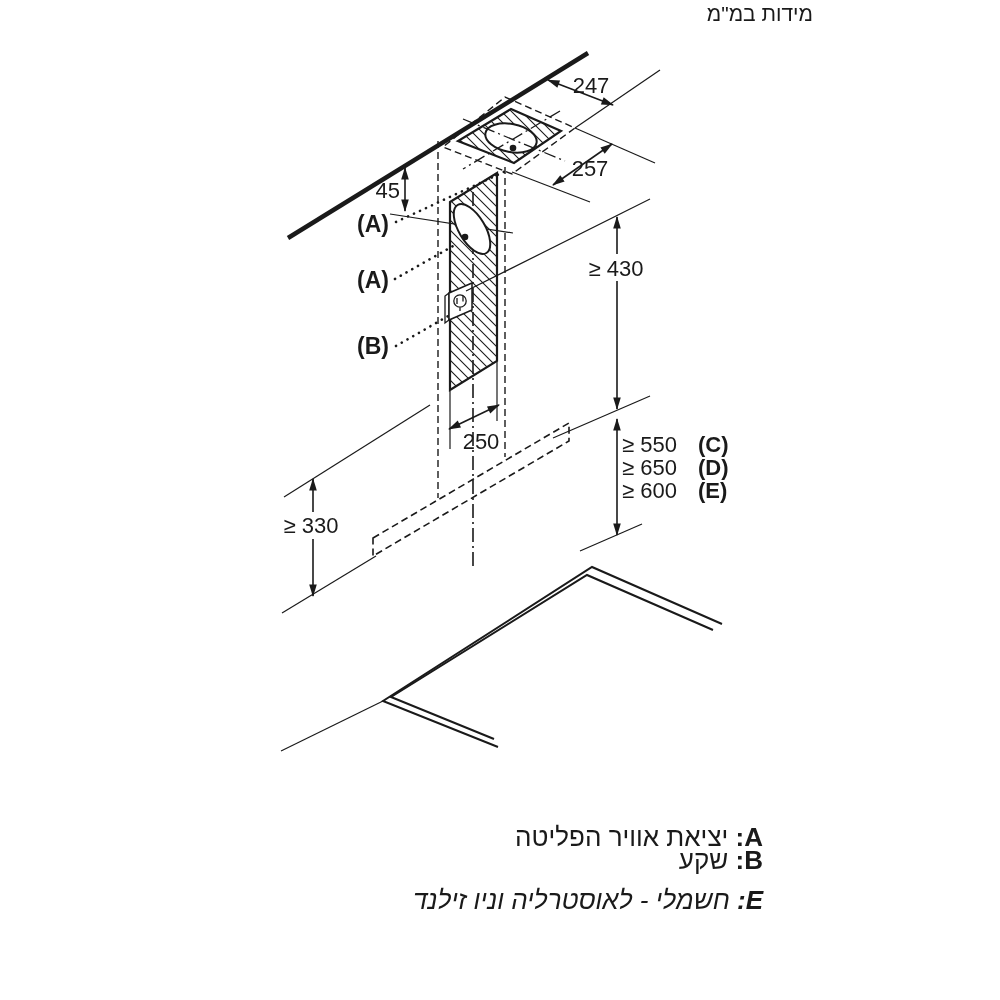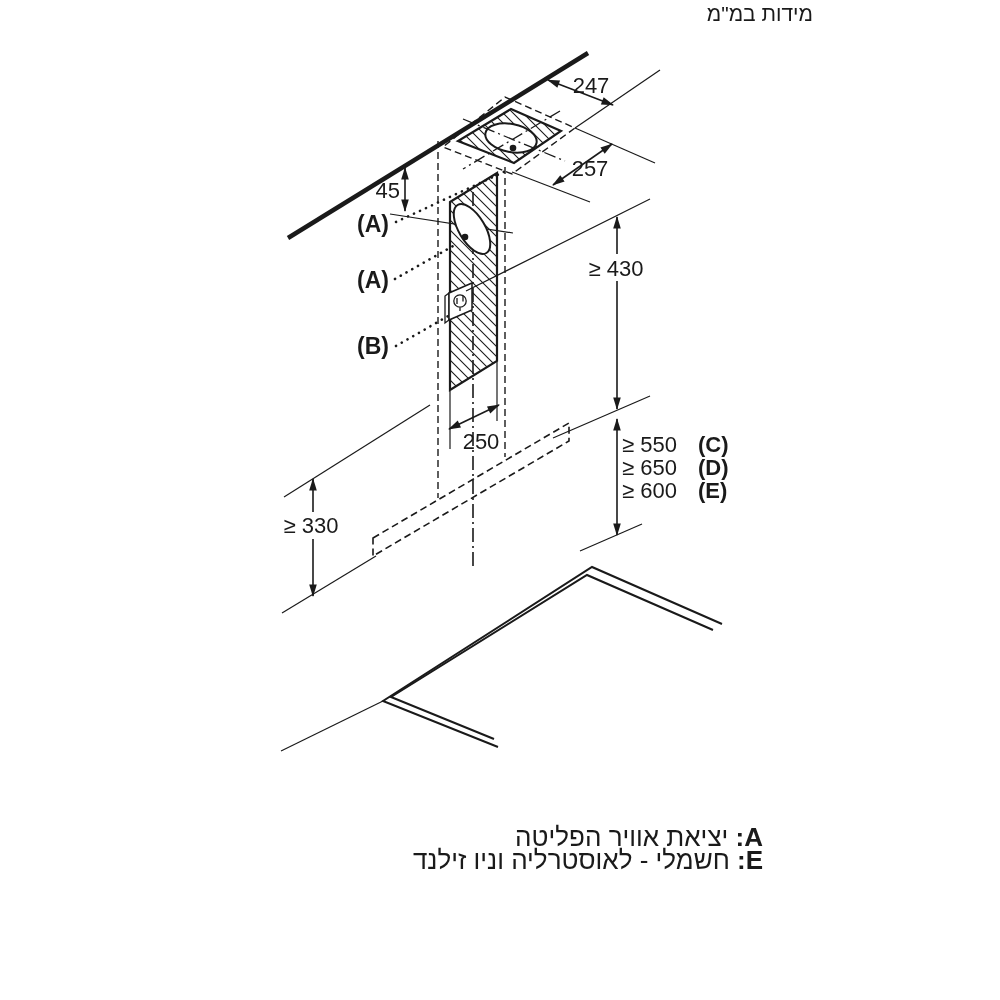--- a/index.html
+++ b/index.html
@@ -129,6 +129,10 @@
       <span class="lkey">A:</span>
       <span class="ltxt">יציאת אוויר הפליטה</span>
     </div>
+    <div class="legend-row">
+      <span class="lkey">B:</span>
+      <span class="ltxt">שקע</span>
+    </div>
     <div class="legend-row gap-before">
       <span class="lkey">E:</span>
       <span class="ltxt">חשמלי - לאוסטרליה וניו זילנד</span>

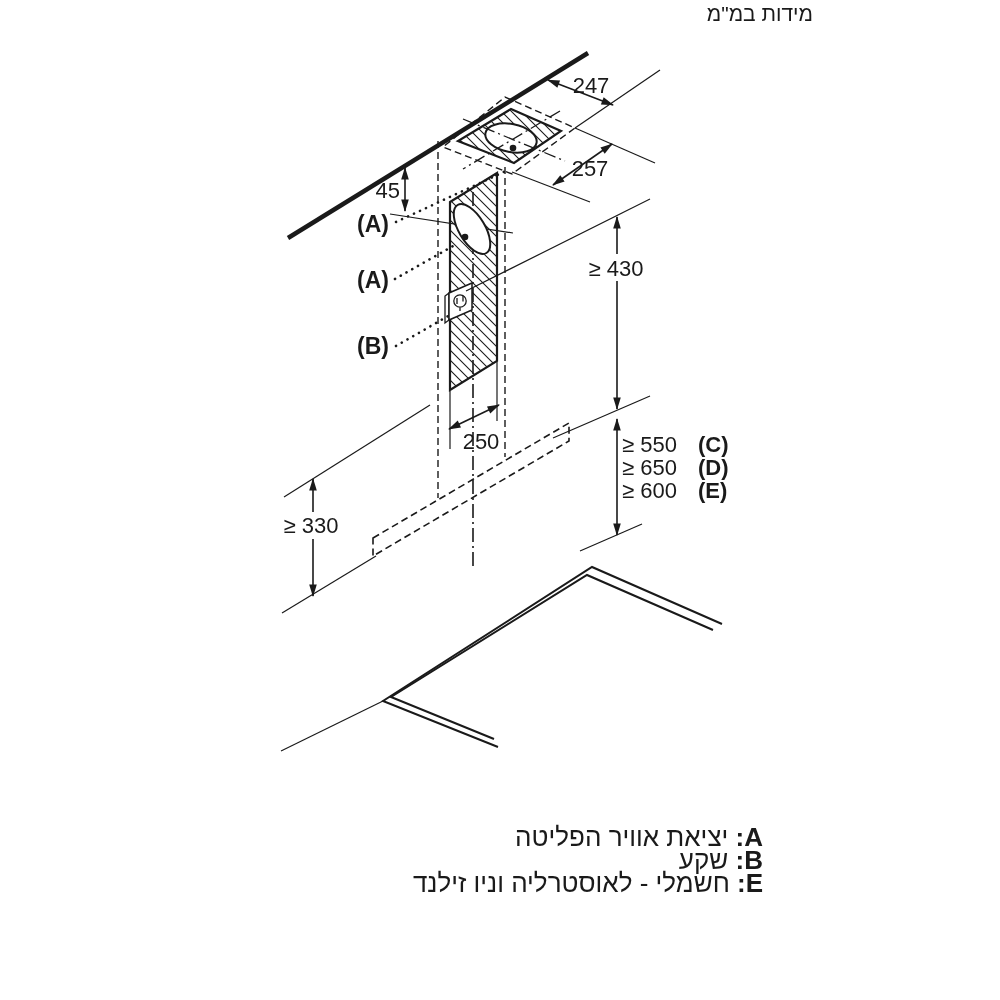--- a/index.html
+++ b/index.html
@@ -12,7 +12,7 @@
   #title{position:absolute;top:2px;right:187px;font-size:21px;direction:rtl;white-space:nowrap;}
   #legend{position:absolute;top:826px;right:237px;direction:rtl;text-align:right;font-size:26px;line-height:23px;}
   .legend-row{white-space:nowrap;}
-  .legend-row.gap-before{}
+  .legend-row.gap-before{margin-top:17px;font-style:italic;}
   .lkey{font-weight:bold;}
 </style>
 </head>

